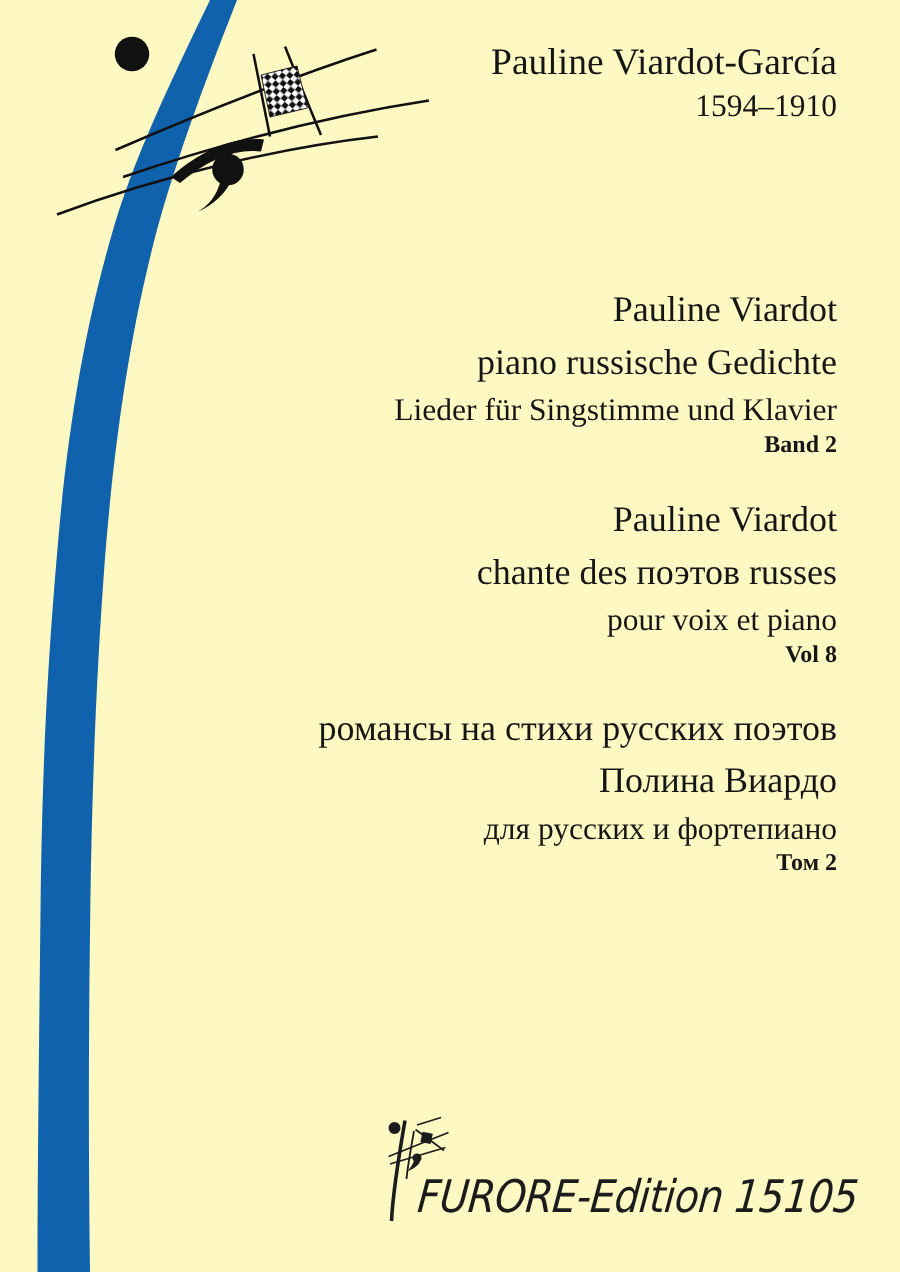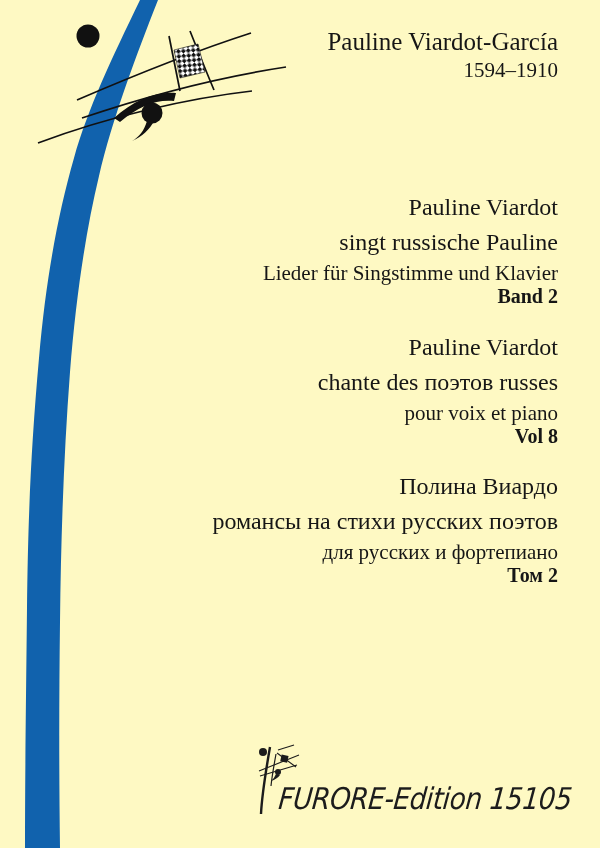--- a/index.html
+++ b/index.html
@@ -117,7 +117,7 @@
 
   <div class="txt-right title-block title-german">
     <div class="big">Pauline Viardot</div>
-    <div class="big">singt russische Pauline</div>
+    <div class="big">piano russische Gedichte</div>
     <div class="subtitle">Lieder für Singstimme und Klavier</div>
     <div class="volume">Band 2</div>
   </div>

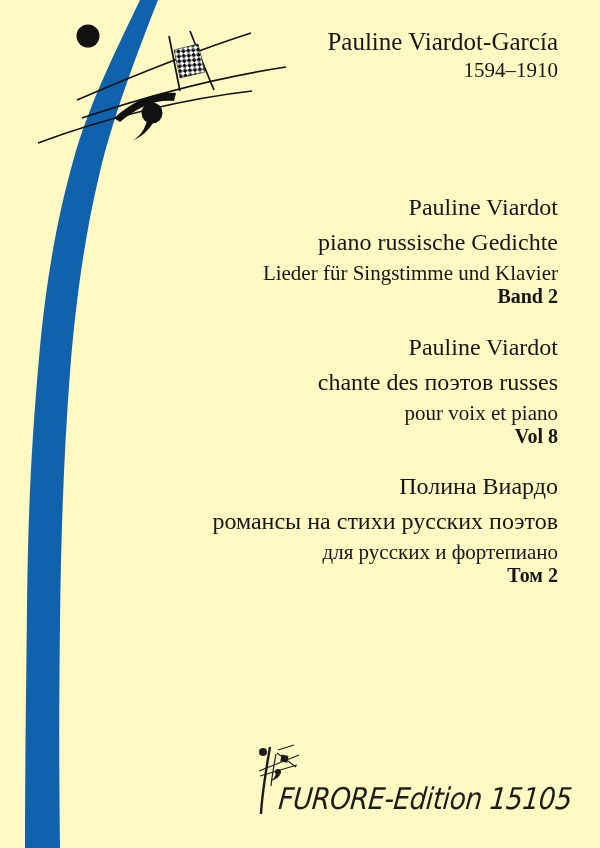--- a/index.html
+++ b/index.html
@@ -37,7 +37,7 @@
 
   .title-block .big      { font-size: 24px; line-height: 35px; }
   .title-block .subtitle { font-size: 21px; line-height: 23px; margin-top: 2px; }
-  .title-block .volume   { font-size: 20px; line-height: 23px; font-weight: bold; }
+  .title-block .volume   { font-size: 16px; line-height: 23px; font-weight: bold; }
 
   .title-german  { top: 190px; }
   .title-french  { top: 330px; }

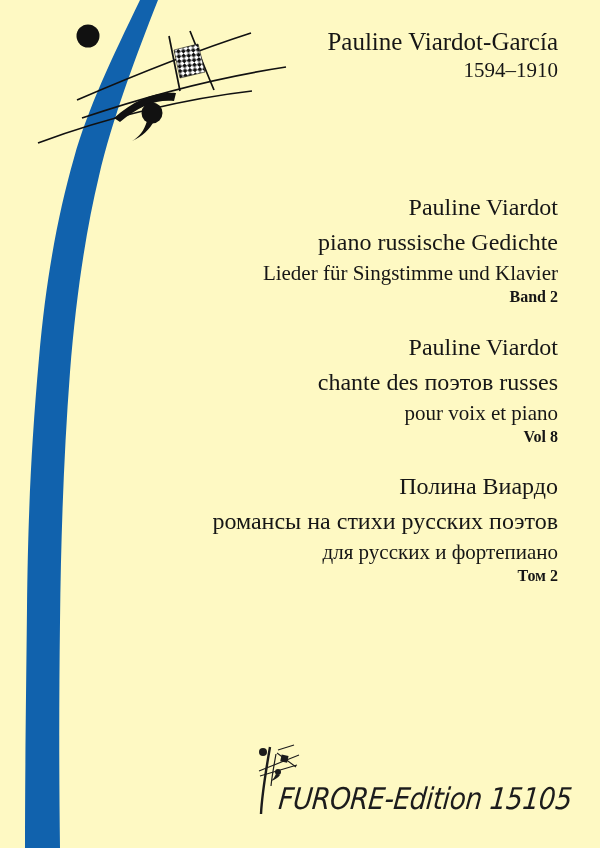--- a/index.html
+++ b/index.html
@@ -130,8 +130,8 @@
   </div>
 
   <div class="txt-right title-block title-russian">
+    <div class="big">романсы на стихи русских поэтов</div>
     <div class="big">Полина Виардо</div>
-    <div class="big">романсы на стихи русских поэтов</div>
     <div class="subtitle">для русских и фортепиано</div>
     <div class="volume">Том 2</div>
   </div>

